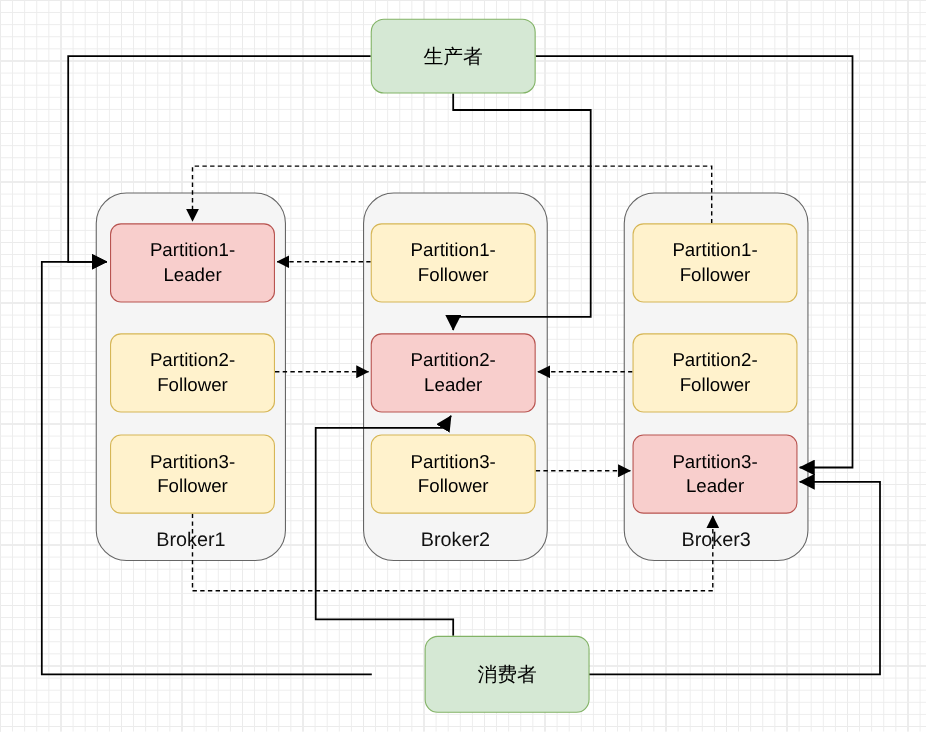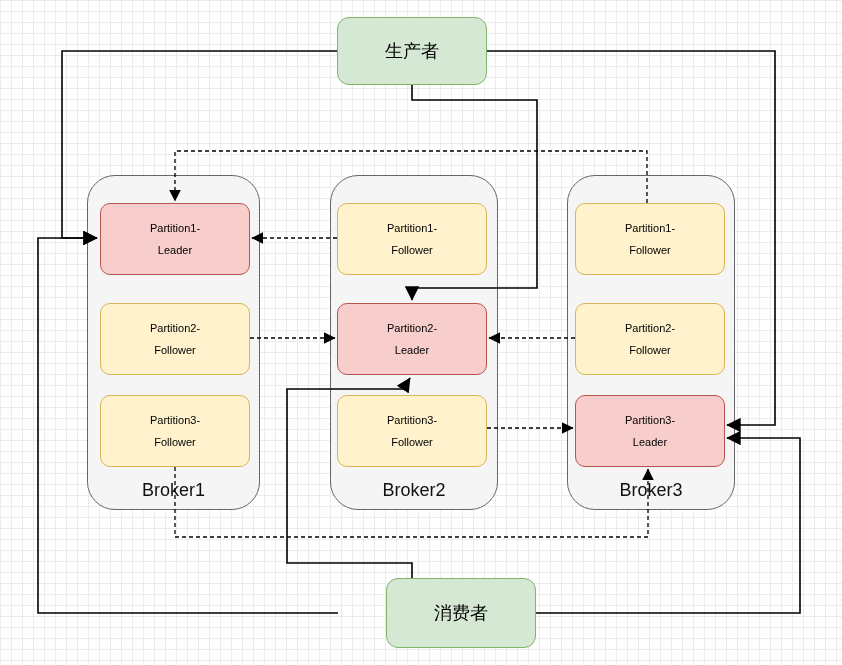--- a/index.html
+++ b/index.html
@@ -44,7 +44,7 @@
   }
   .partition{
     width:150px;height:72px;
-    font-size:11px;line-height:22px;color:#000;
+    font-size:17px;line-height:22px;color:#000;
   }
   .partition.leader{
     background:var(--leader-fill,#f8cecc);

